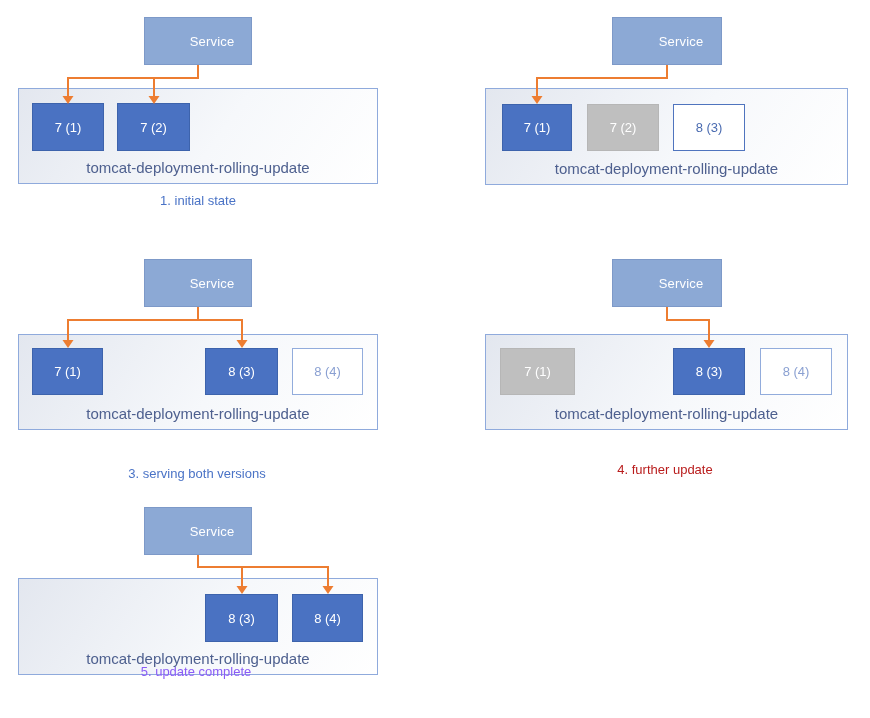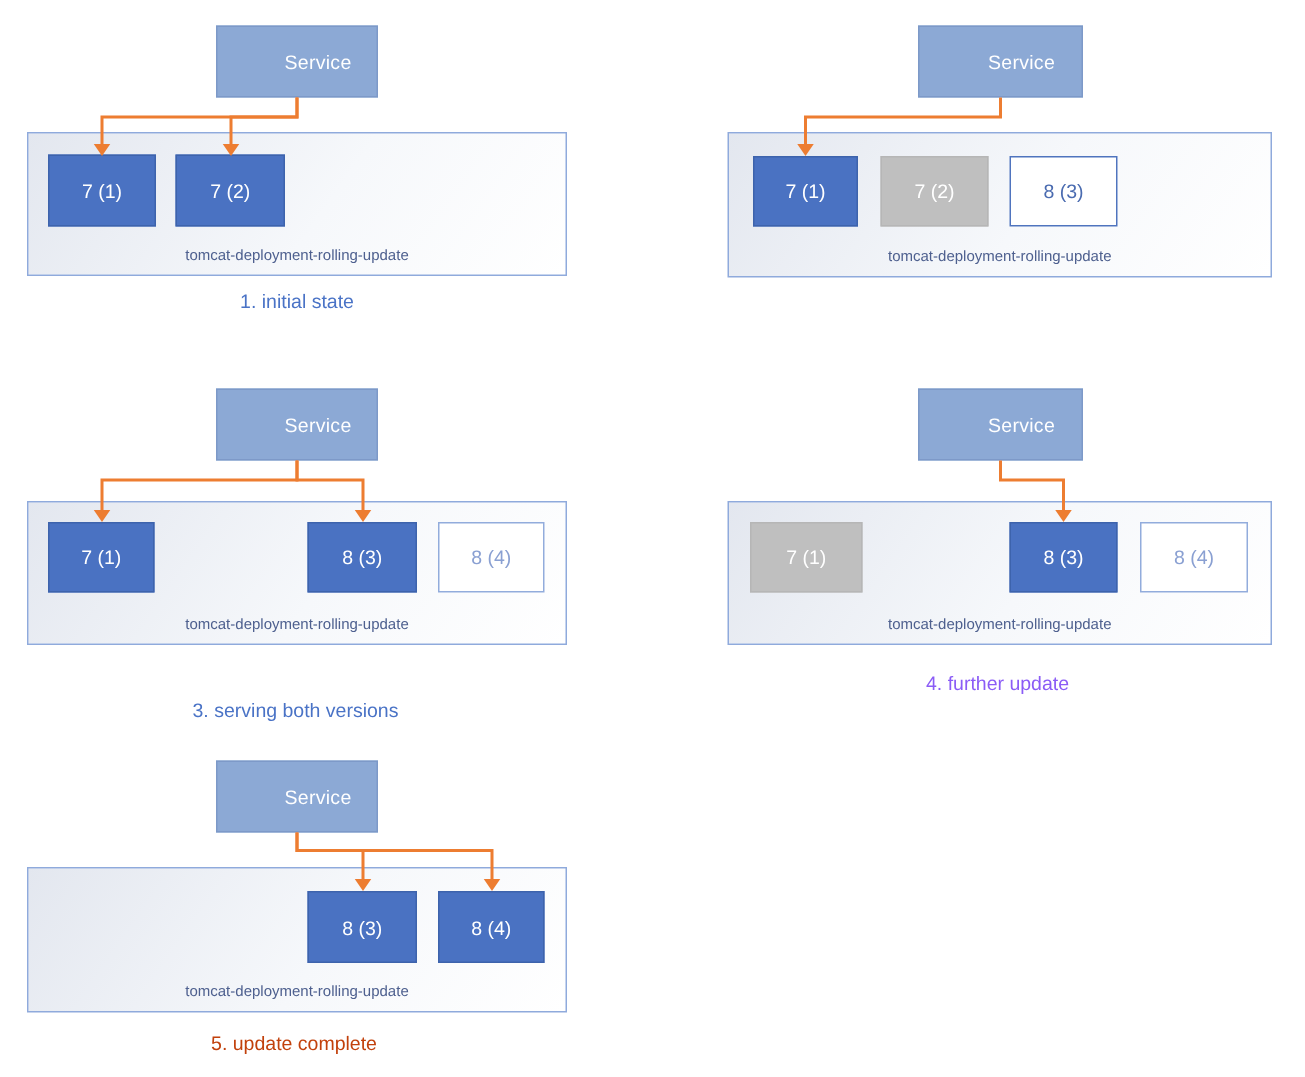--- a/index.html
+++ b/index.html
@@ -18,7 +18,7 @@
   .deployment-box { }
   .deployment-label {
     position: absolute; left: 0; right: 0; bottom: 7px;
-    text-align: center; font-size: 10px; white-space: nowrap;
+    text-align: center; font-size: 15px; white-space: nowrap;
   }
   .pod-box {
     display: flex; align-items: center; justify-content: center;

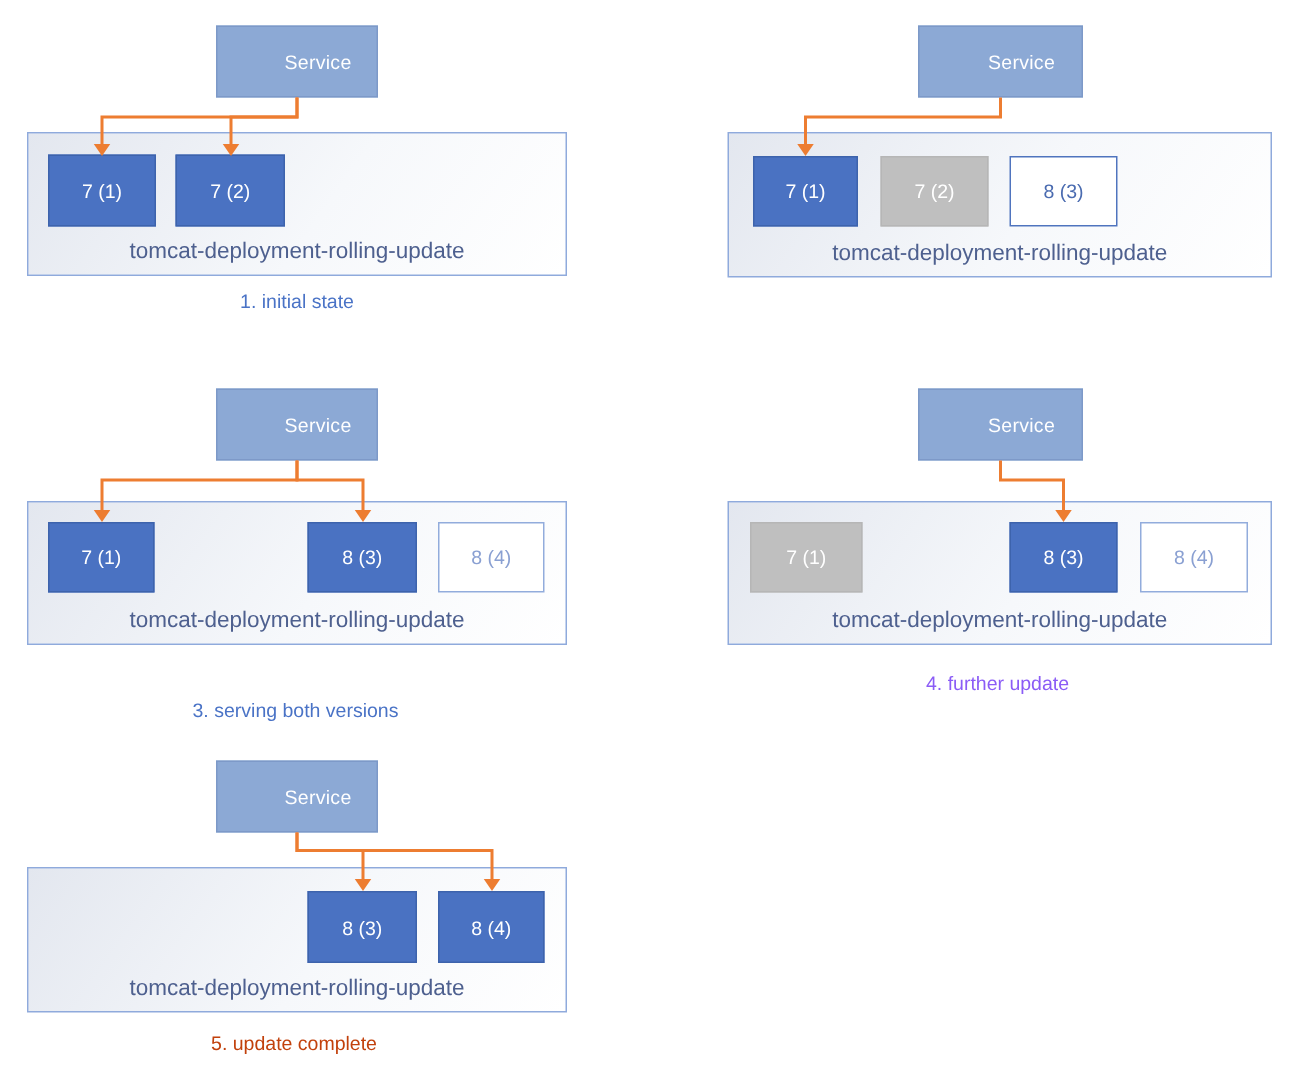--- a/index.html
+++ b/index.html
@@ -93,7 +93,7 @@
     <div class="abs service-box" style="left: 612px; top: 259px; width: 110px; height: 48px; background: rgb(140, 169, 213); border: 1px solid rgb(125, 153, 200); color: rgb(255, 255, 255);">
       <span>Service</span>
     </div>
-    <div class="panel-caption" style="left: 665px; top: 448px; color: #8b5cf6; text-align: right;">4. further update</div>
+    <div class="panel-caption" style="left: 665px; top: 462px; color: #b91c1c; text-align: right;">4. further update</div>
     <div class="abs deployment-box" style="left: 18px; top: 578px; width: 360px; height: 97px; border: 1px solid rgb(143, 170, 220); background: linear-gradient(125deg, rgb(227, 231, 239) 0%, rgb(246, 248, 251) 55%, rgb(255, 255, 255) 100%);">
       <div class="deployment-label" style="color: rgb(78, 96, 143);">tomcat-deployment-rolling-update</div>
     </div>

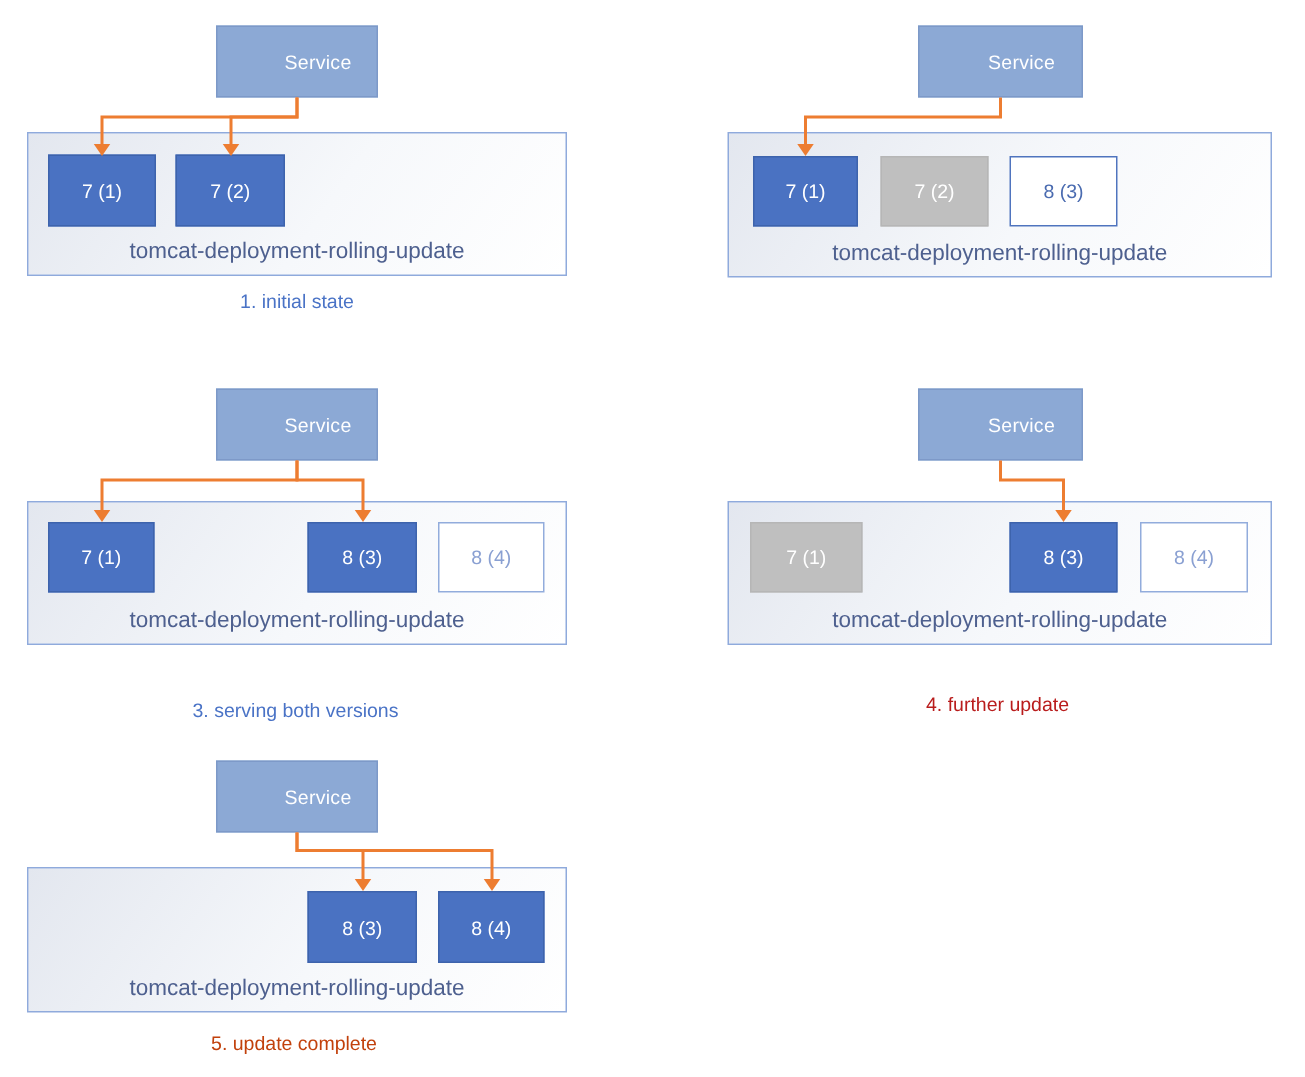--- a/index.html
+++ b/index.html
@@ -106,7 +106,7 @@
     <div class="abs service-box" style="left: 144px; top: 507px; width: 108px; height: 48px; background: rgb(140, 169, 213); border: 1px solid rgb(125, 153, 200); color: rgb(255, 255, 255);">
       <span>Service</span>
     </div>
-    <div class="panel-caption" style="left: 196px; top: 688px; color: #c2410c;">5. update complete</div>
+    <div class="panel-caption" style="left: 196px; top: 664px; color: #8b5cf6;">5. update complete</div>
     <svg class="arrow-layer" width="870" height="718">
       <polyline points="198,65 198,78 68,78 68,96" fill="none" stroke="#ED7D31" stroke-width="2"></polyline>
       <polygon points="62.5,96 73.5,96 68,104" fill="#ED7D31"></polygon>

